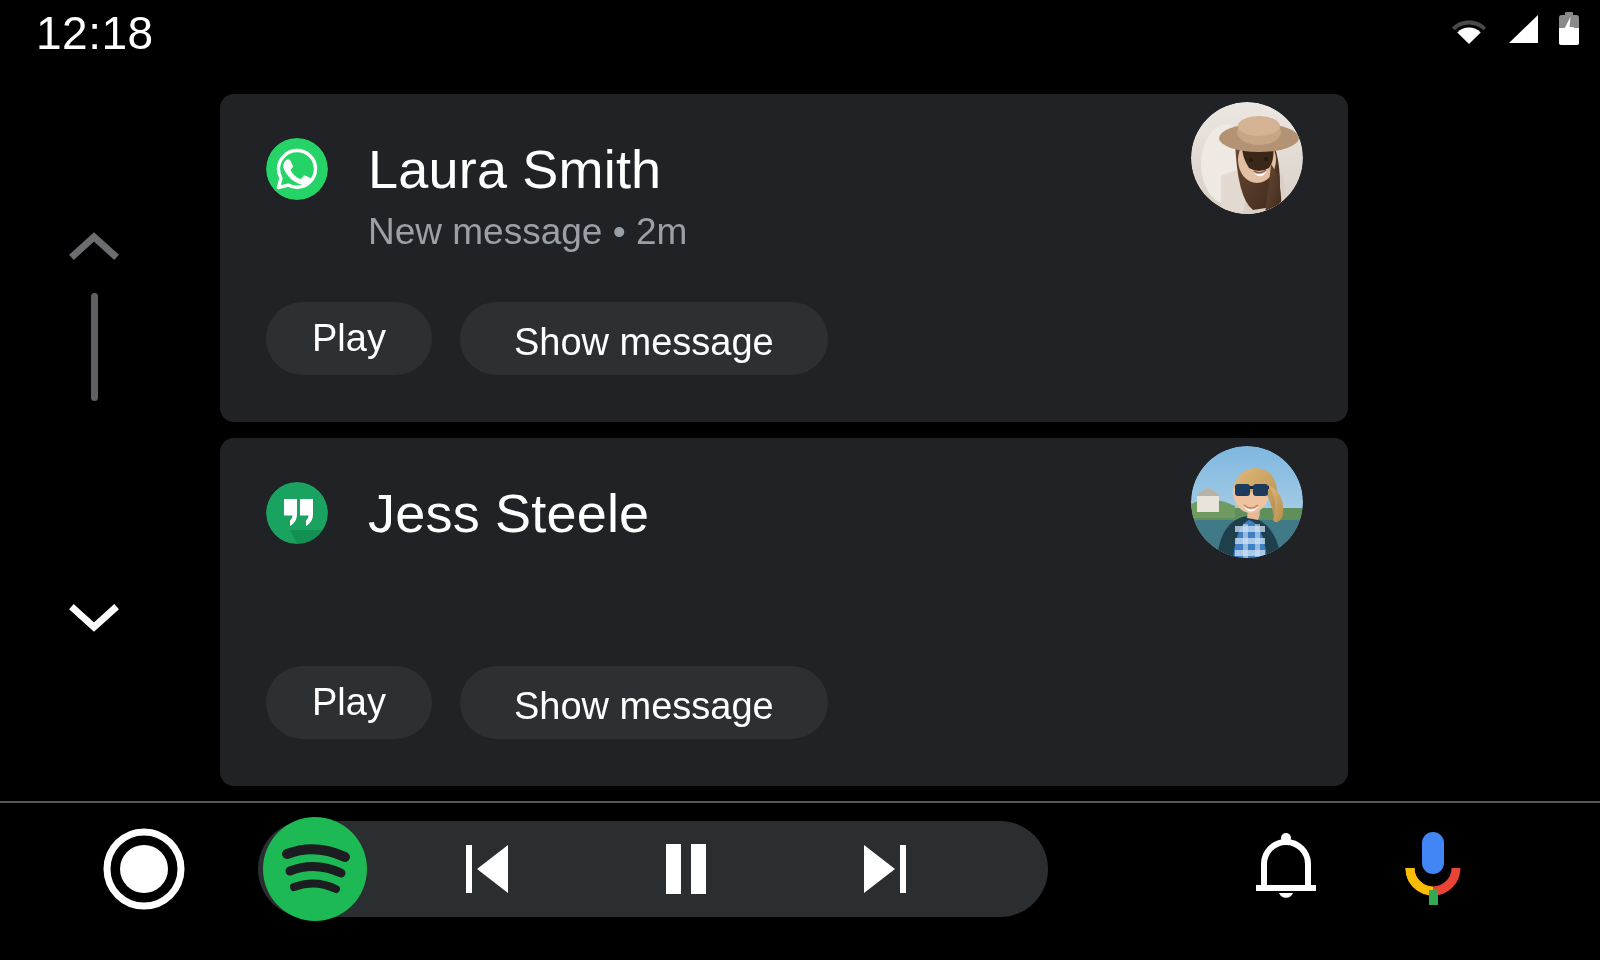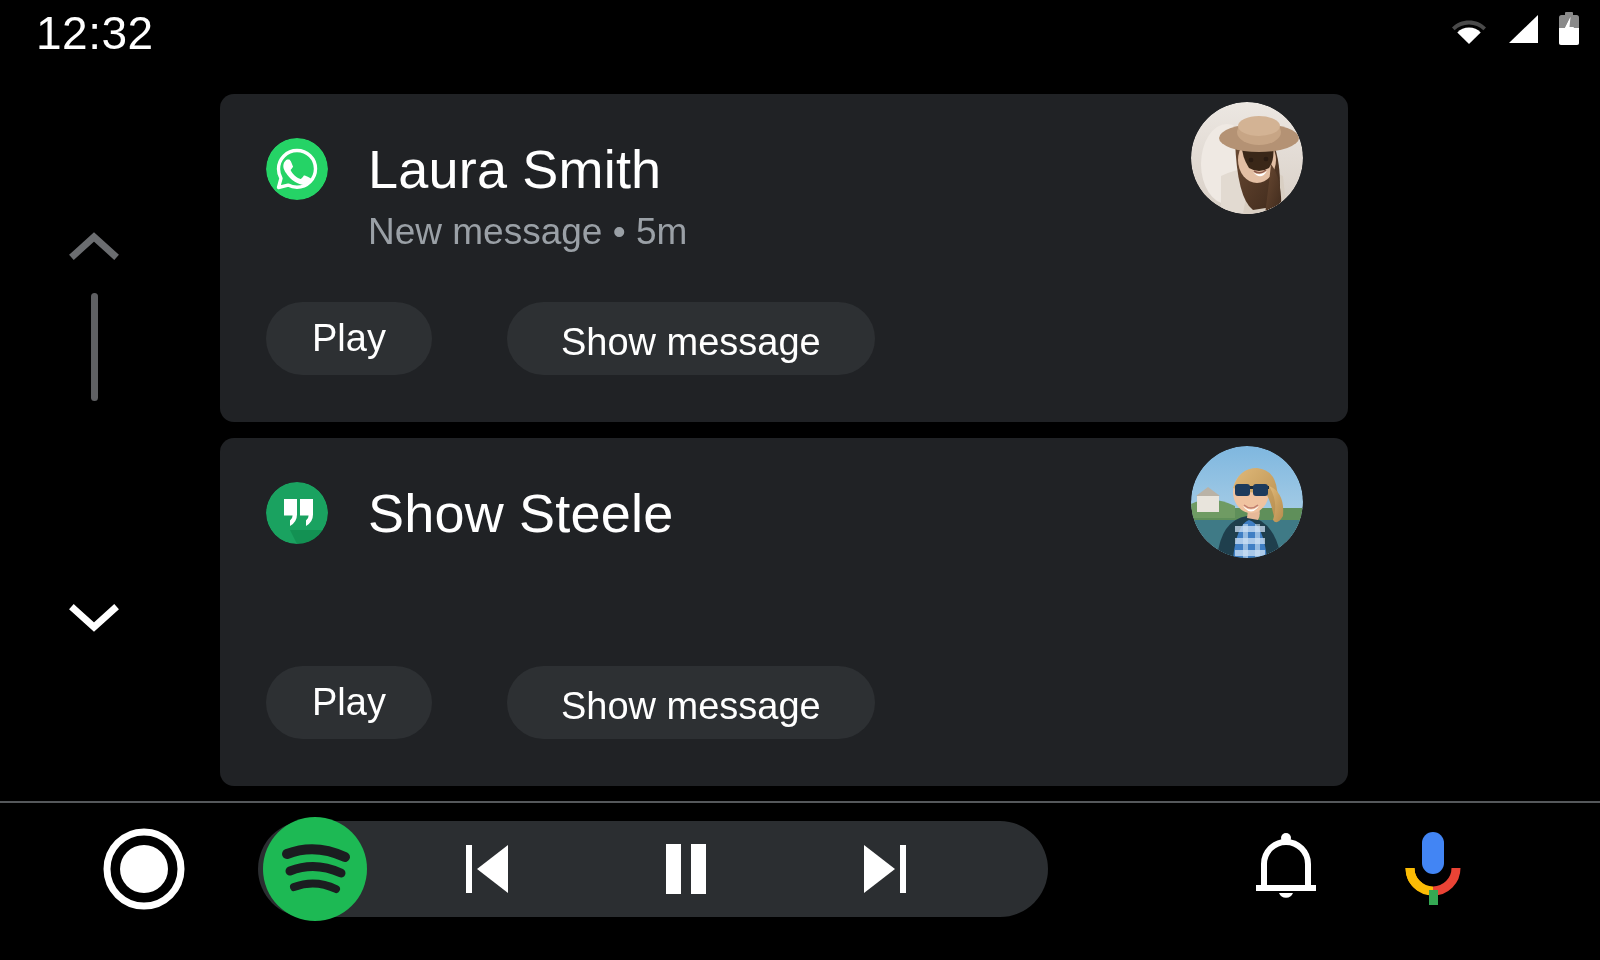--- a/index.html
+++ b/index.html
@@ -147,7 +147,7 @@
 <div class="screen">
 
   <div class="statusbar">
-    <div class="clock">12:32</div>
+    <div class="clock">12:18</div>
     <div class="status-icons">
       <span>
         <svg width="38" height="30" viewBox="0 0 38 30">

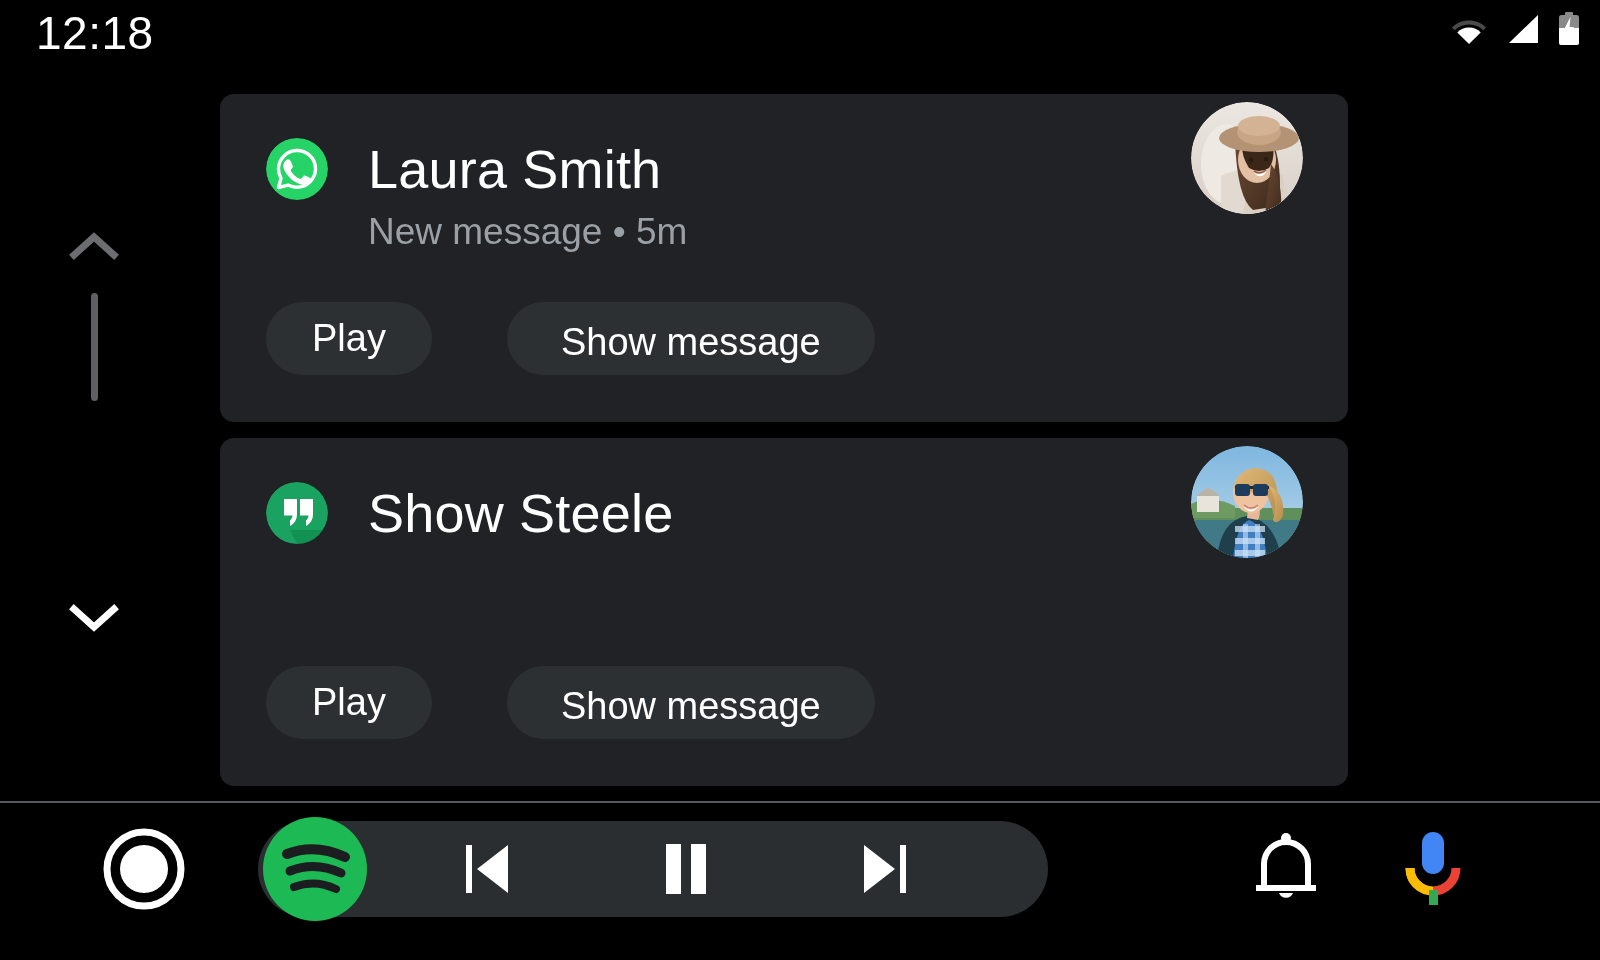--- a/index.html
+++ b/index.html
@@ -199,7 +199,7 @@
         </span>
         <div class="card-text">
           <div class="sender">Laura Smith</div>
-          <div class="preview">New message • 5m</div>
+          <div class="preview">New message • 2m</div>
         </div>
       </div>
 

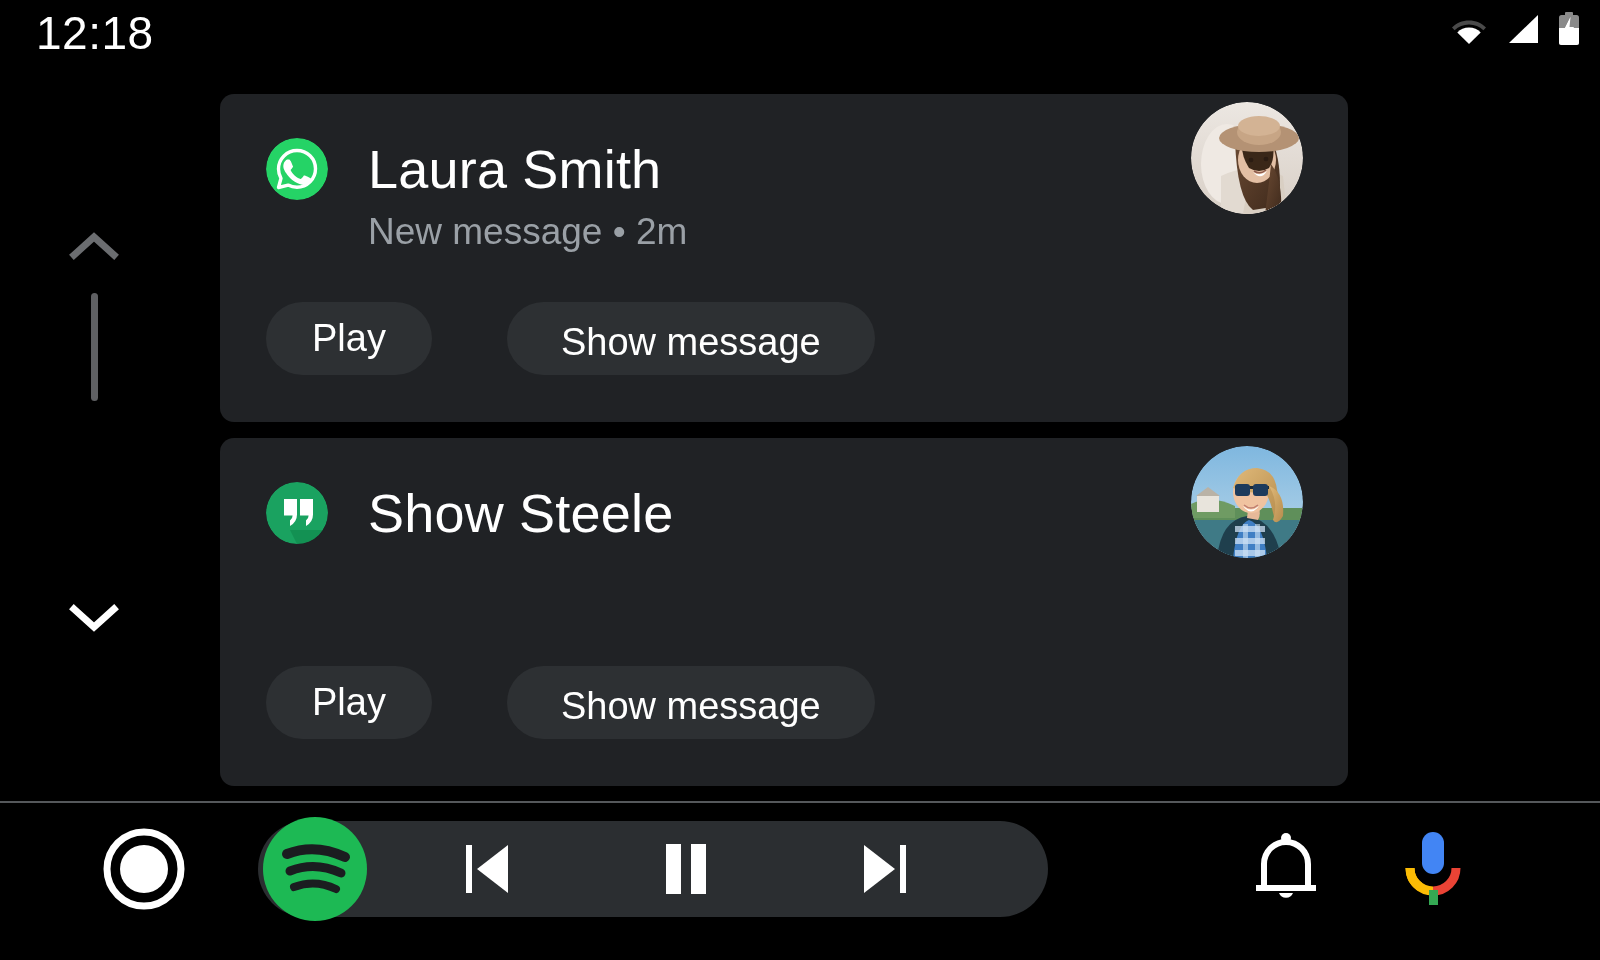--- a/index.html
+++ b/index.html
@@ -76,7 +76,7 @@
 
   .actions {
     position:absolute; left:46px; bottom:47px;
-    display:flex; gap:75px;
+    display:flex; gap:28px;
   }
   .action-btn {
     background:#2d3033;

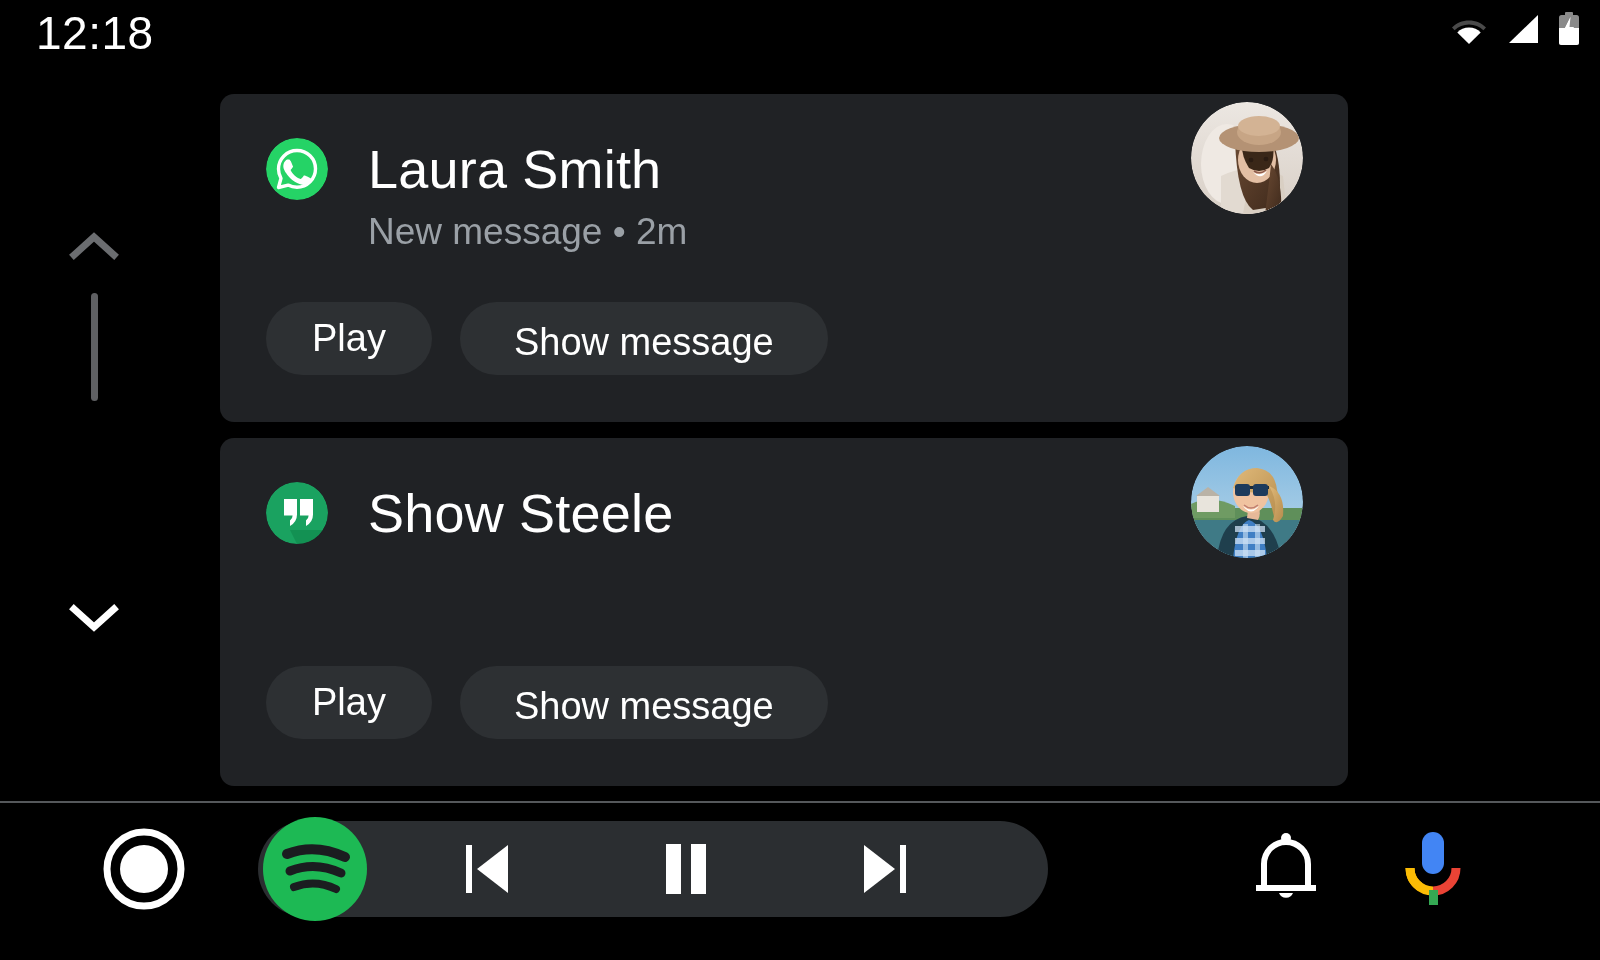--- a/index.html
+++ b/index.html
@@ -255,7 +255,7 @@
           </svg>
         </span>
         <div class="card-text">
-          <div class="sender">Show Steele</div>
+          <div class="sender">Jess Steele</div>
         </div>
       </div>
 

